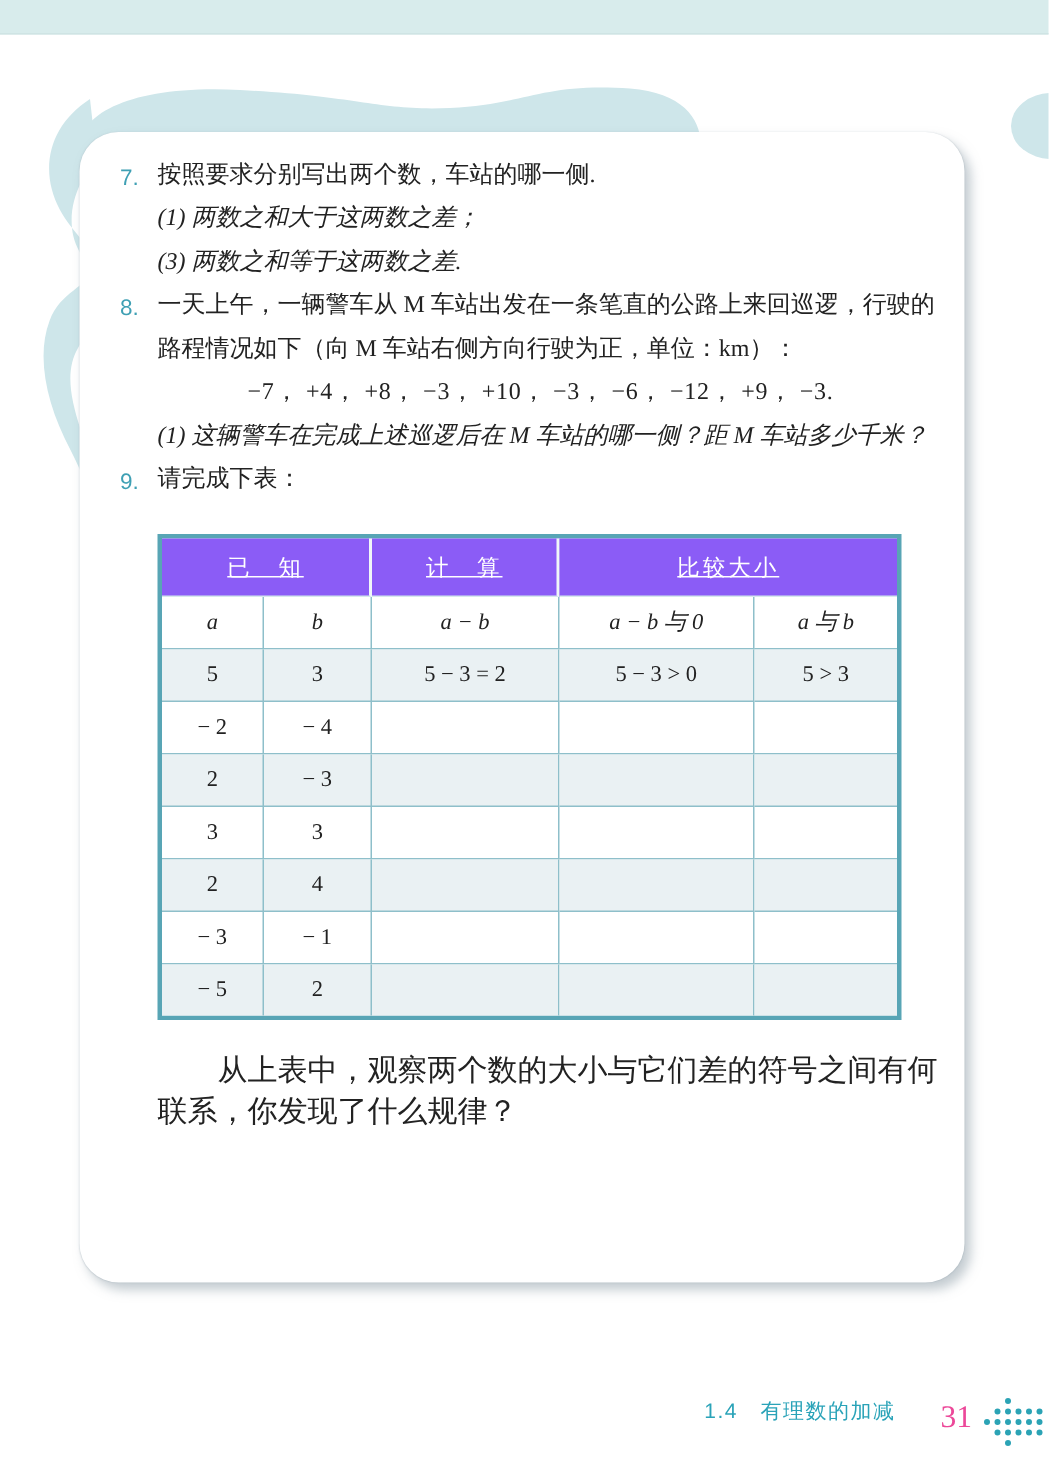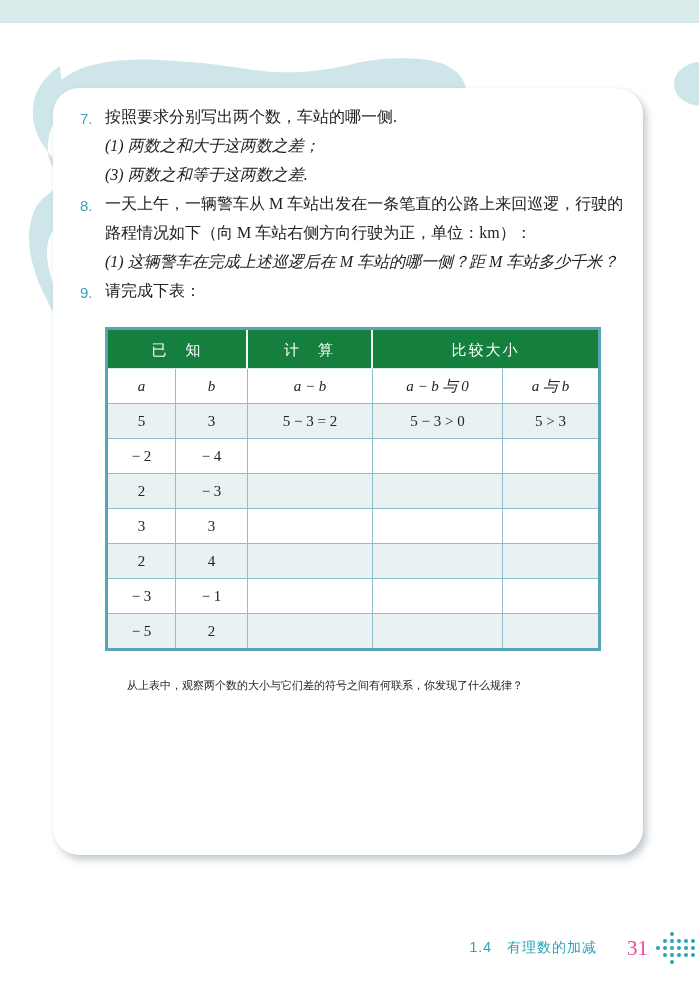--- a/index.html
+++ b/index.html
@@ -85,6 +85,7 @@
       <span class="pnum">8.</span>
       <div class="pbody">
         <div>一天上午，一辆警车从 M 车站出发在一条笔直的公路上来回巡逻，行驶的路程情况如下（向 M 车站右侧方向行驶为正，单位：km）：</div>
+        <div class="seq">−7， +4， +8， −3， +10， −3， −6， −12， +9， −3.</div>
         <div class="sub">(1) 这辆警车在完成上述巡逻后在 M 车站的哪一侧？距 M 车站多少千米？</div>
       </div>
     </div>

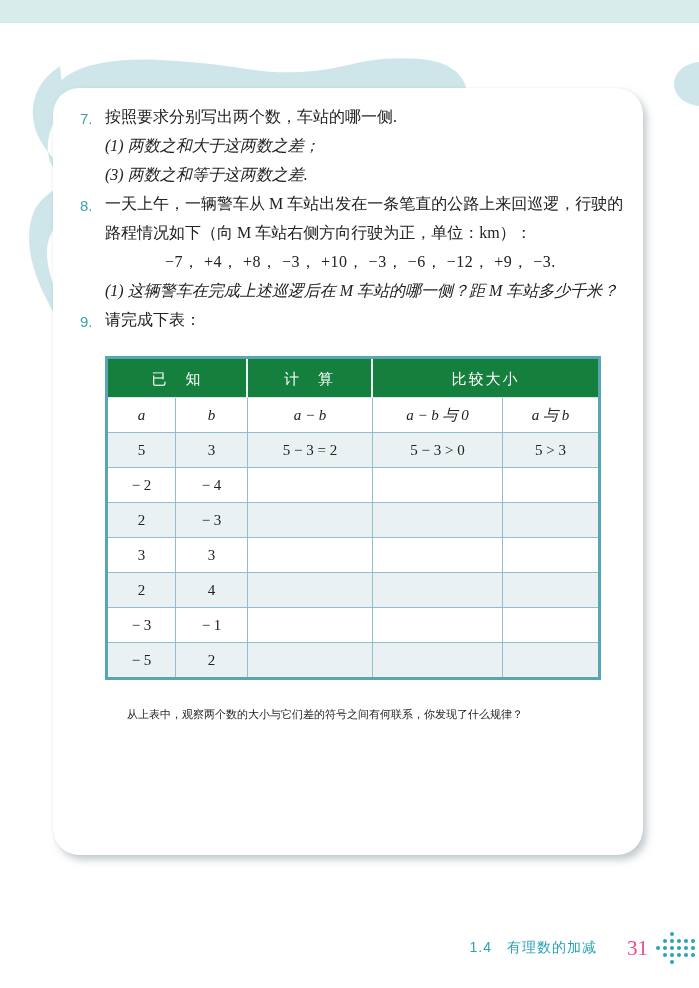--- a/index.html
+++ b/index.html
@@ -35,10 +35,10 @@
   }
   table.cmp th:last-child,table.cmp td:last-child{border-right:none;}
   table.cmp tr.group th{
-    height:38px;background:#15803d;color:#fff;
+    height:38px;background:#8b5cf6;color:#fff;
     font-family:"Liberation Sans","DejaVu Sans",sans-serif;
     font-size:15px;font-weight:normal;letter-spacing:2px;
-    border-right:2px solid #f0f7f8;border-bottom:1px solid #d6e8ec;
+    border-right:2px solid #f0f7f8;border-bottom:1px solid #d6e8ec;text-decoration:underline;
   }
   table.cmp tr.group th:last-child{border-right:none;}
   table.cmp tr.vars td{font-style:italic;font-size:15px;}

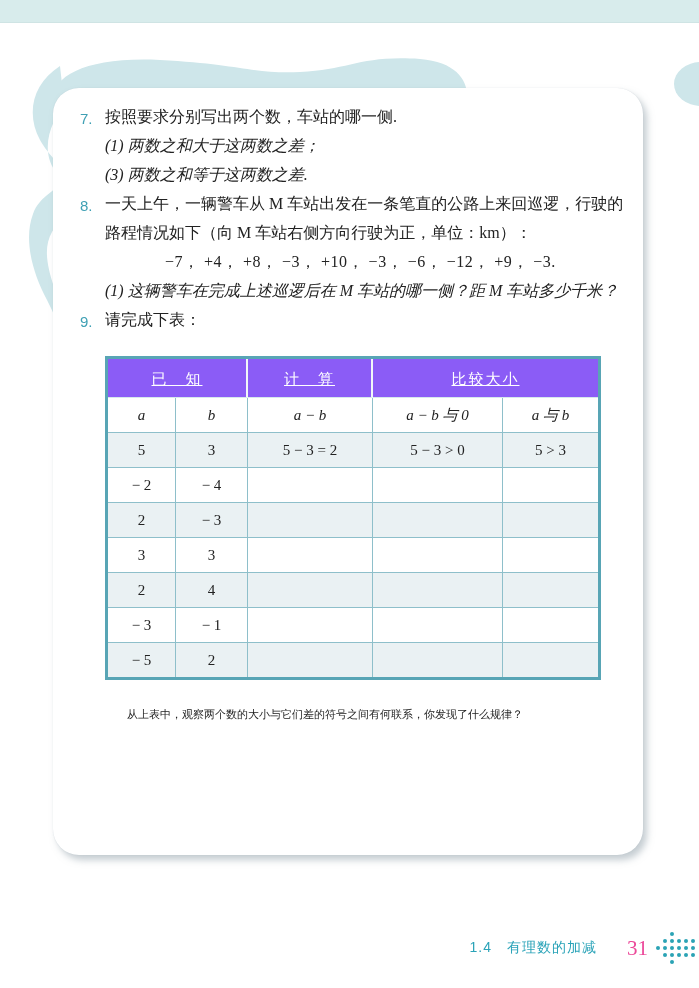--- a/index.html
+++ b/index.html
@@ -45,7 +45,7 @@
   table.cmp tr.shade td{background:#eaf1f3;}
   table.cmp tr:last-child td{border-bottom:none;}
 
-  .closing{margin:21px 10px 0 25px;text-indent:2em;line-height:27px;font-size:11px;}
+  .closing{margin:21px 10px 0 25px;text-indent:2em;line-height:27px;font-size:20px;}
 
   .footer{position:absolute;top:932px;right:4px;display:flex;align-items:center;}
   .footer .section{

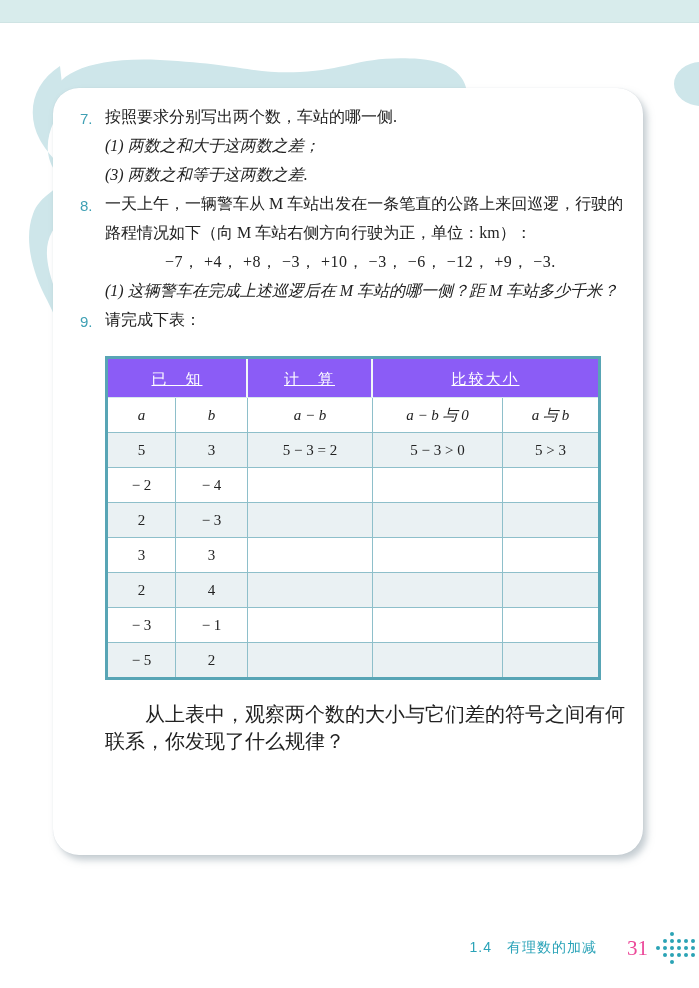--- a/index.html
+++ b/index.html
@@ -47,7 +47,7 @@
 
   .closing{margin:21px 10px 0 25px;text-indent:2em;line-height:27px;font-size:20px;}
 
-  .footer{position:absolute;top:932px;right:4px;display:flex;align-items:center;}
+  .footer{position:absolute;top:932px;right:4px;display:flex;align-items:flex-start;}
   .footer .section{
     color:#2aa3b8;font-family:"Liberation Sans","DejaVu Sans",sans-serif;
     font-size:14px;letter-spacing:1px;

